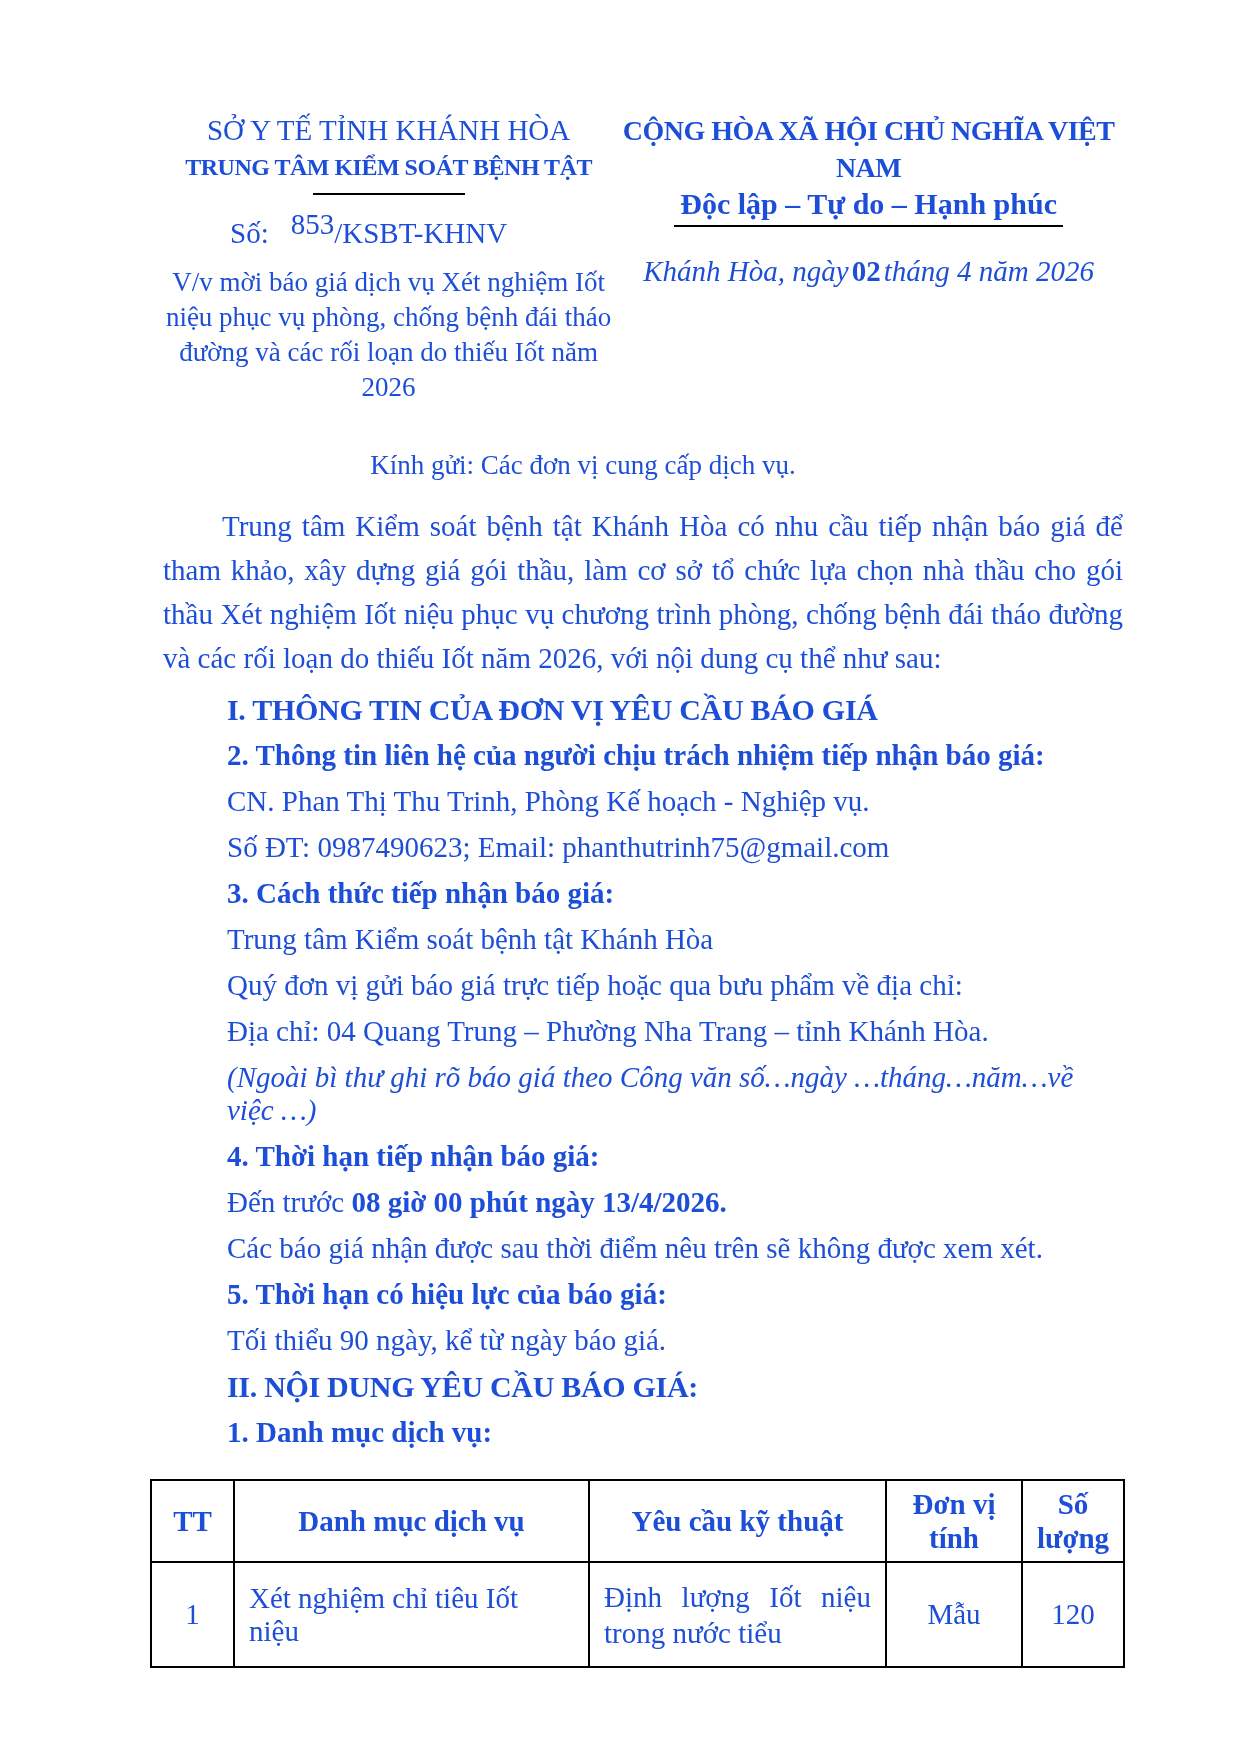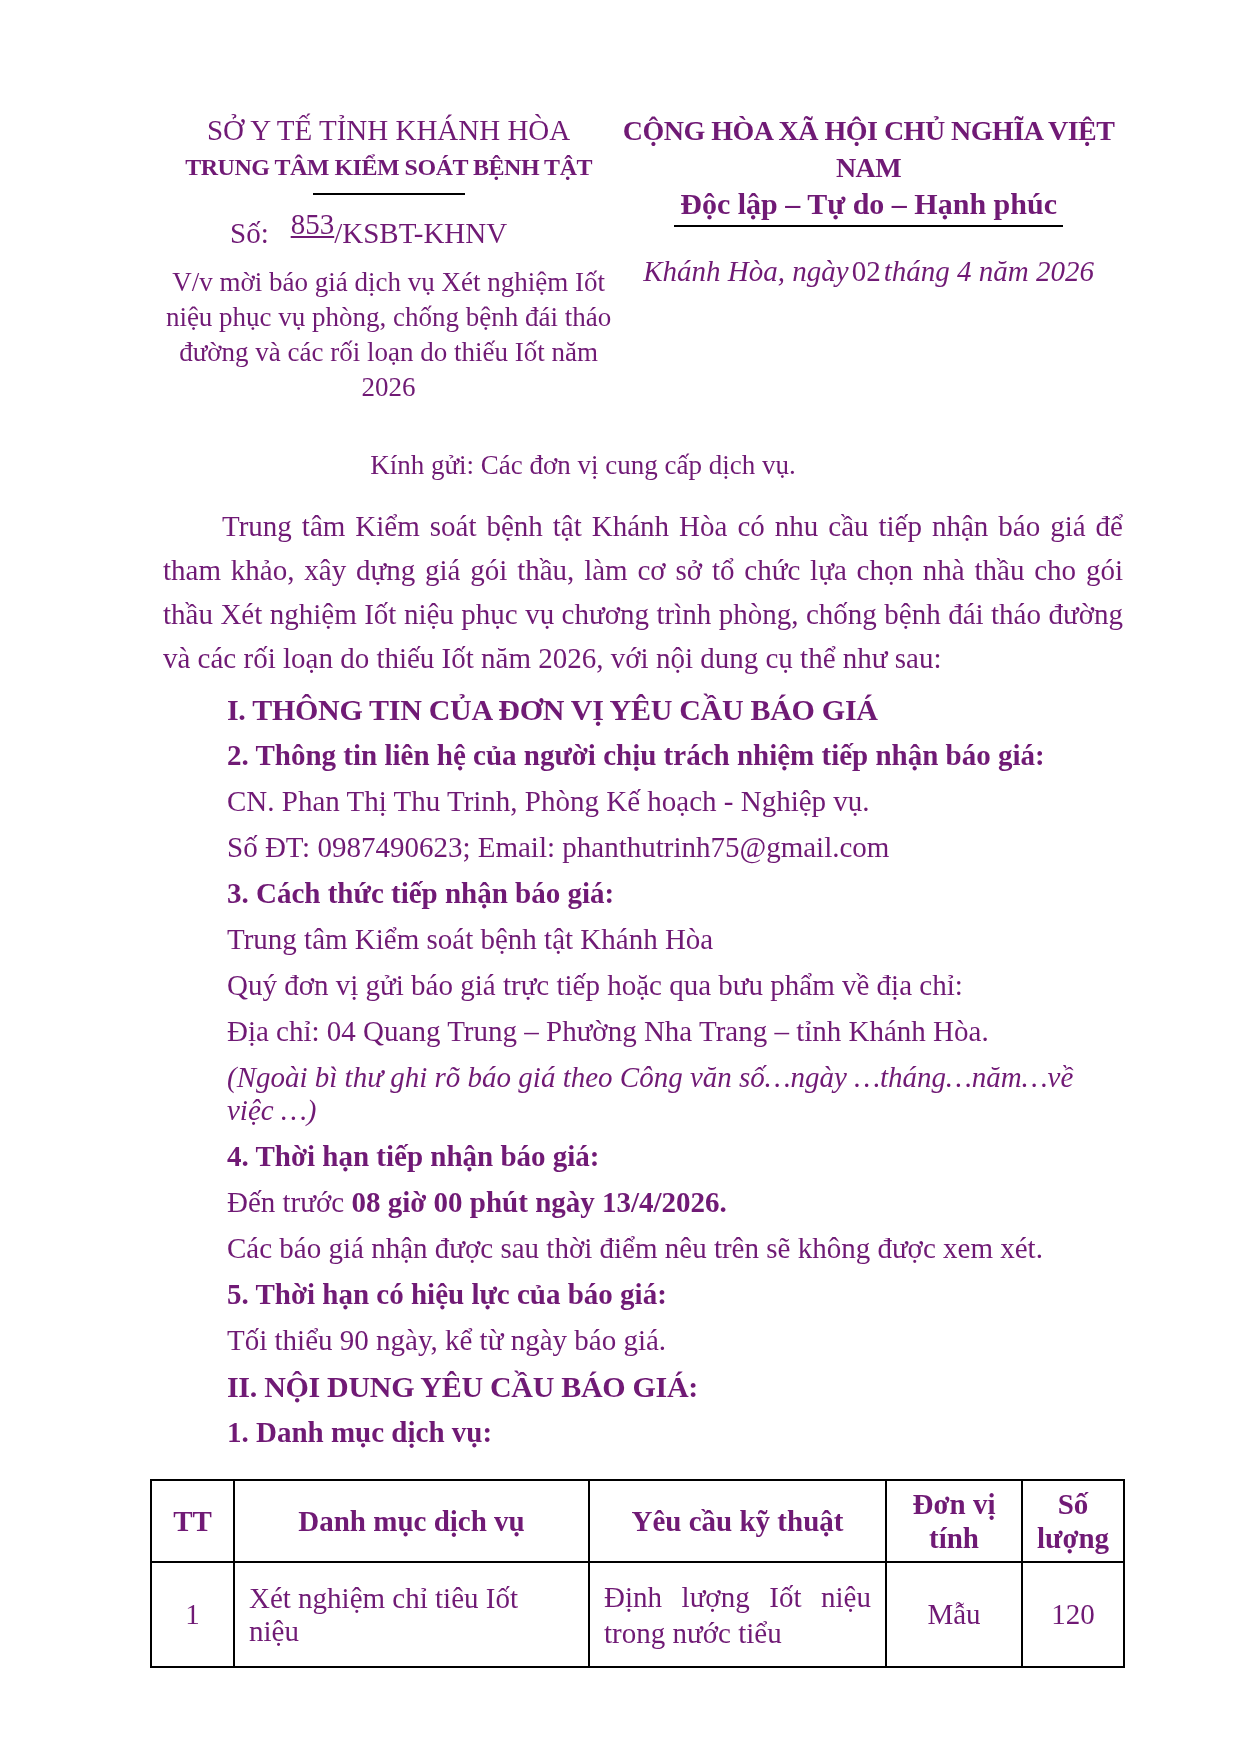--- a/index.html
+++ b/index.html
@@ -8,7 +8,7 @@
     width:1241px; height:1754px;
     margin:0 auto;
     background:#ffffff;
-    color:#701a75;
+    color:#1d4ed8;
     font-family:"Liberation Serif", serif;
     box-sizing:border-box;
     padding:112px 118px 0 163px;

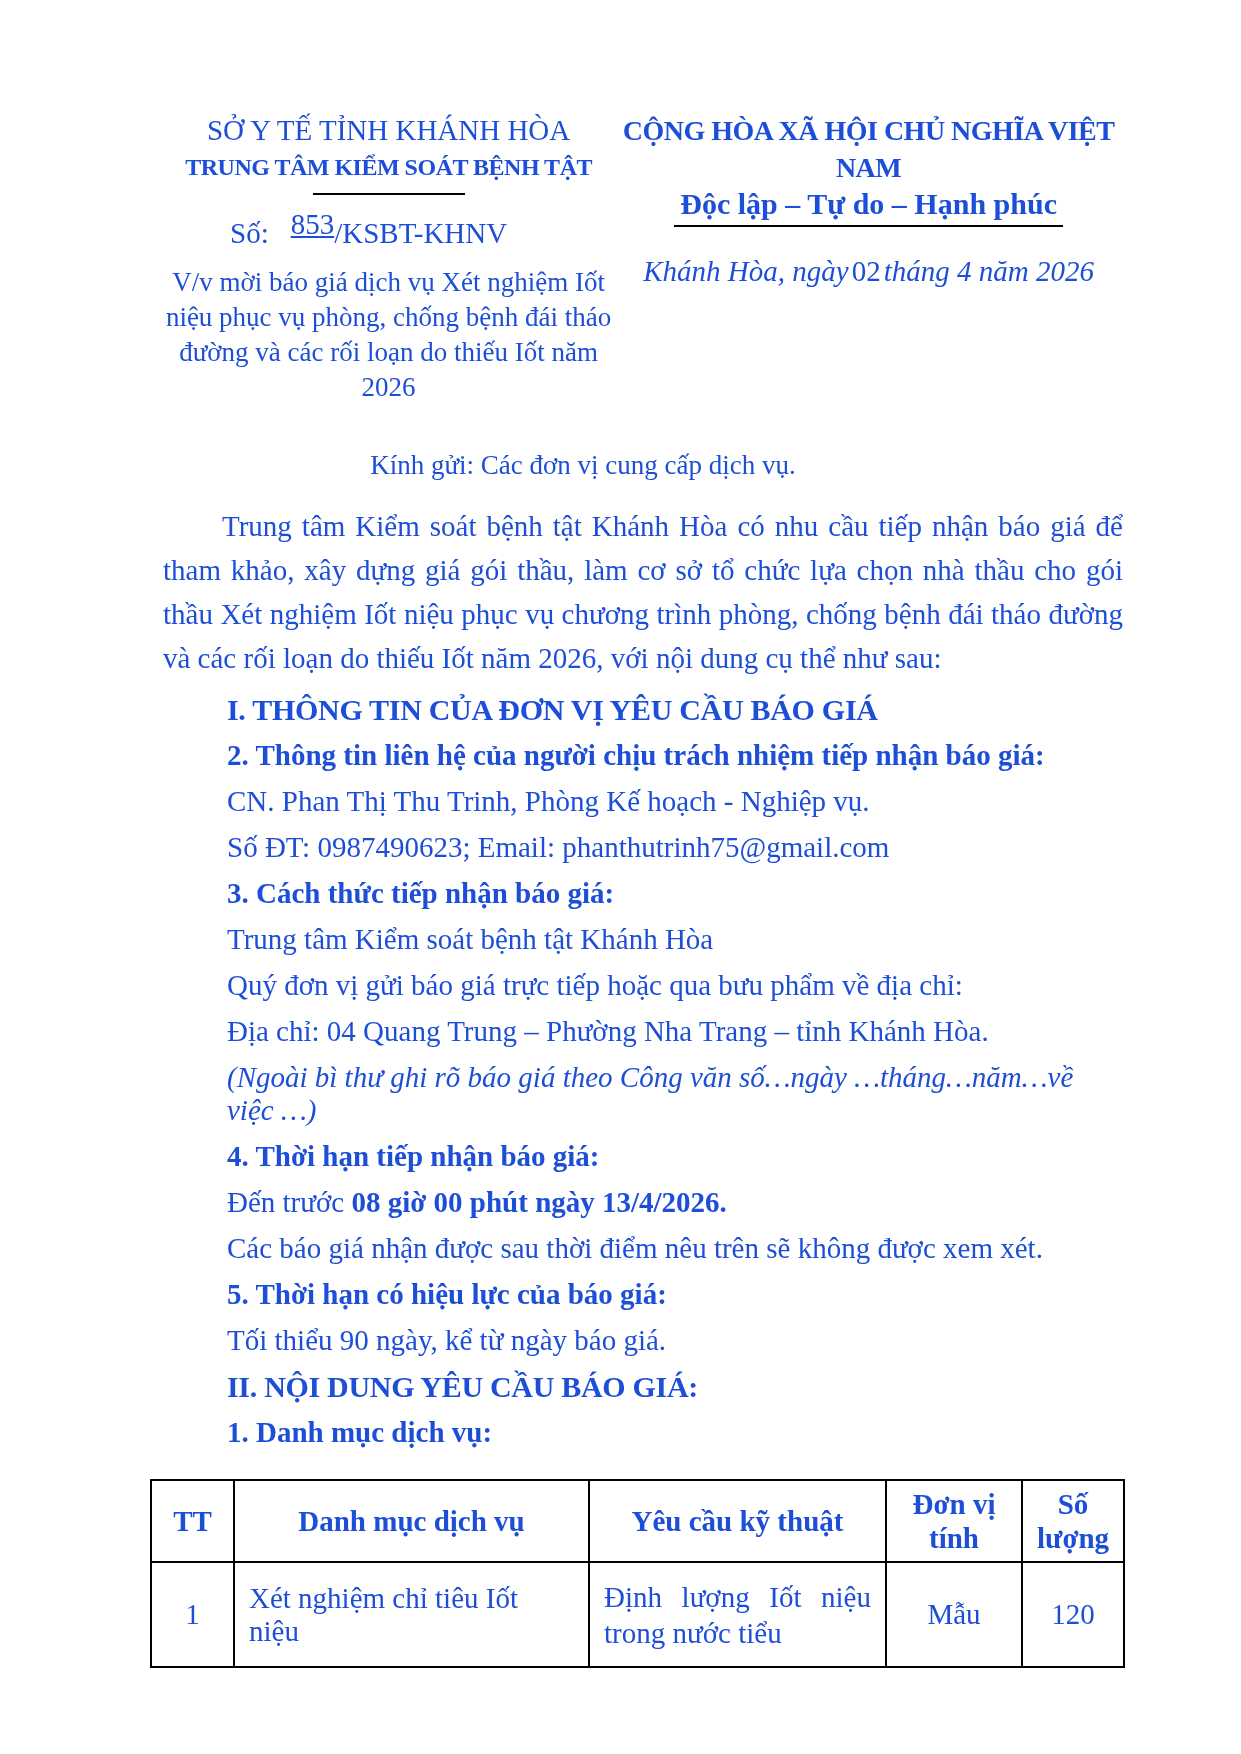--- a/index.html
+++ b/index.html
@@ -25,7 +25,7 @@
   .nat2 { font-size:30px; font-weight:bold; line-height:36px; display:inline-block;
           border-bottom:2px solid #000; padding:0 6px 3px; }
   .so-line { font-size:29px; line-height:33px; margin-top:22px; padding-right:40px; white-space:nowrap; }
-  .so-num  { display:inline-block; transform:translateY(-9px); margin-left:22px;text-decoration:underline; }
+  .so-num  { display:inline-block; transform:translateY(-9px); margin-left:22px; }
   .date-line { font-size:29px; line-height:33px; font-style:italic; margin-top:28px; white-space:nowrap; }
   .date-day  { font-style:normal; padding:0 3px; }
   .subject { font-size:27px; line-height:35px; margin-top:15px; }

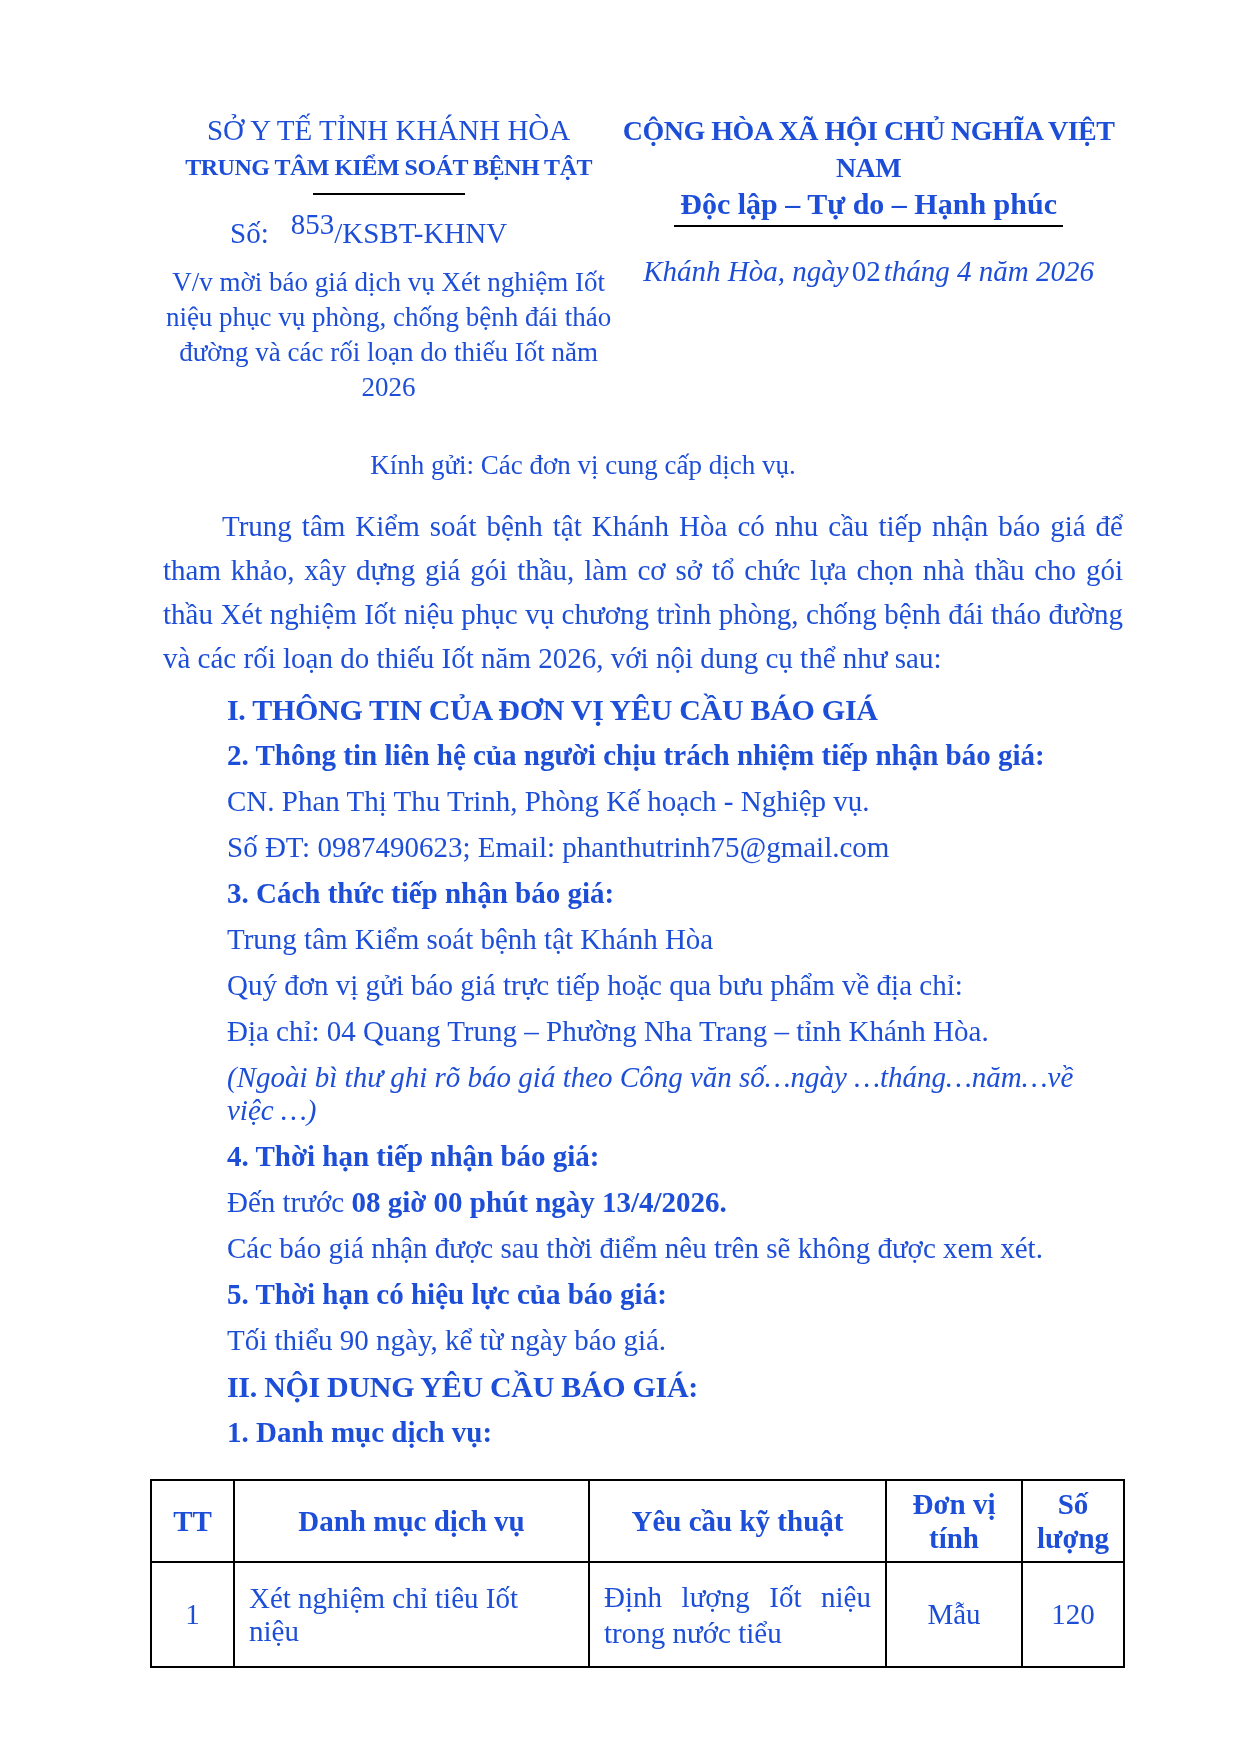--- a/index.html
+++ b/index.html
@@ -27,7 +27,7 @@
   .so-line { font-size:29px; line-height:33px; margin-top:22px; padding-right:40px; white-space:nowrap; }
   .so-num  { display:inline-block; transform:translateY(-9px); margin-left:22px; }
   .date-line { font-size:29px; line-height:33px; font-style:italic; margin-top:28px; white-space:nowrap; }
-  .date-day  { font-style:normal; padding:0 3px; }
+  .date-day  { font-style:normal; padding:0 3px;font-weight:bold; }
   .subject { font-size:27px; line-height:35px; margin-top:15px; }
   
   .main { margin-top:44px; }

